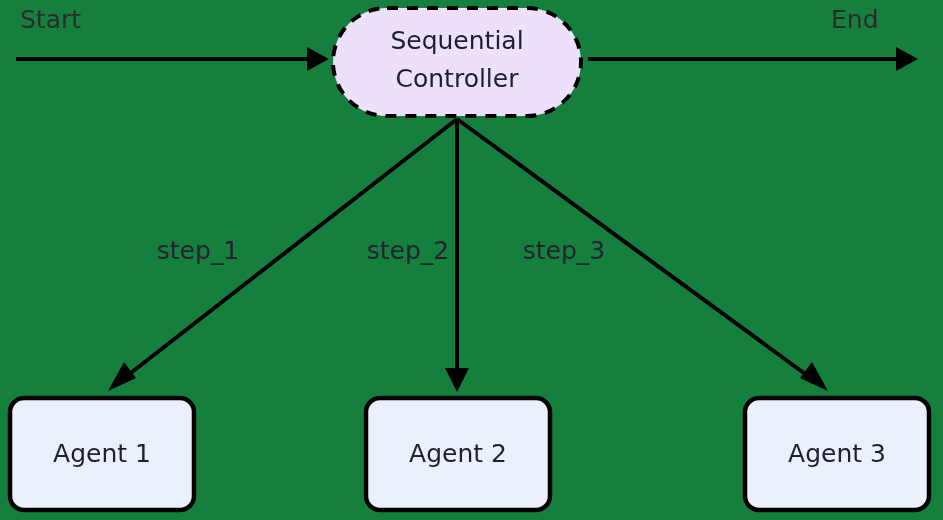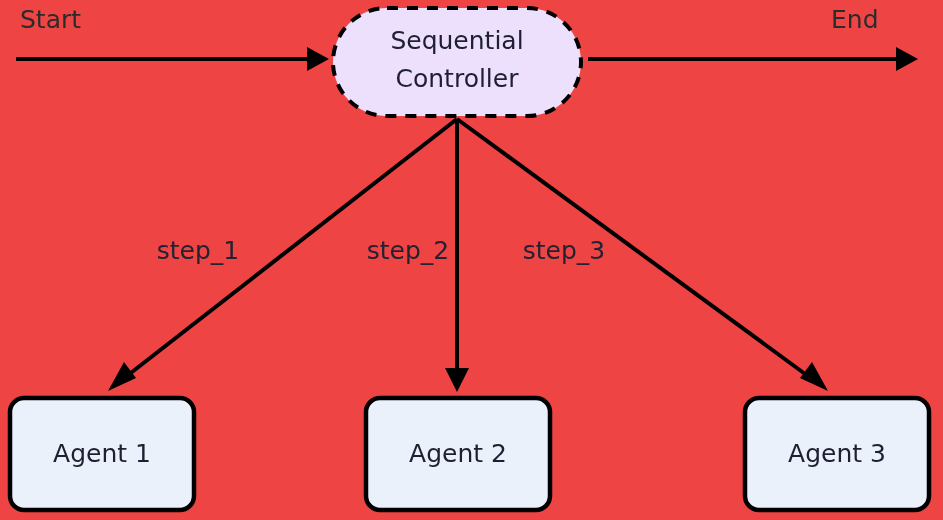--- a/index.html
+++ b/index.html
@@ -15,7 +15,7 @@
     position: relative;
     width: 943px;
     height: 520px;
-    background: #ef4444;
+    background: #15803d;
     overflow: hidden;
   }
   #diagram-svg {

